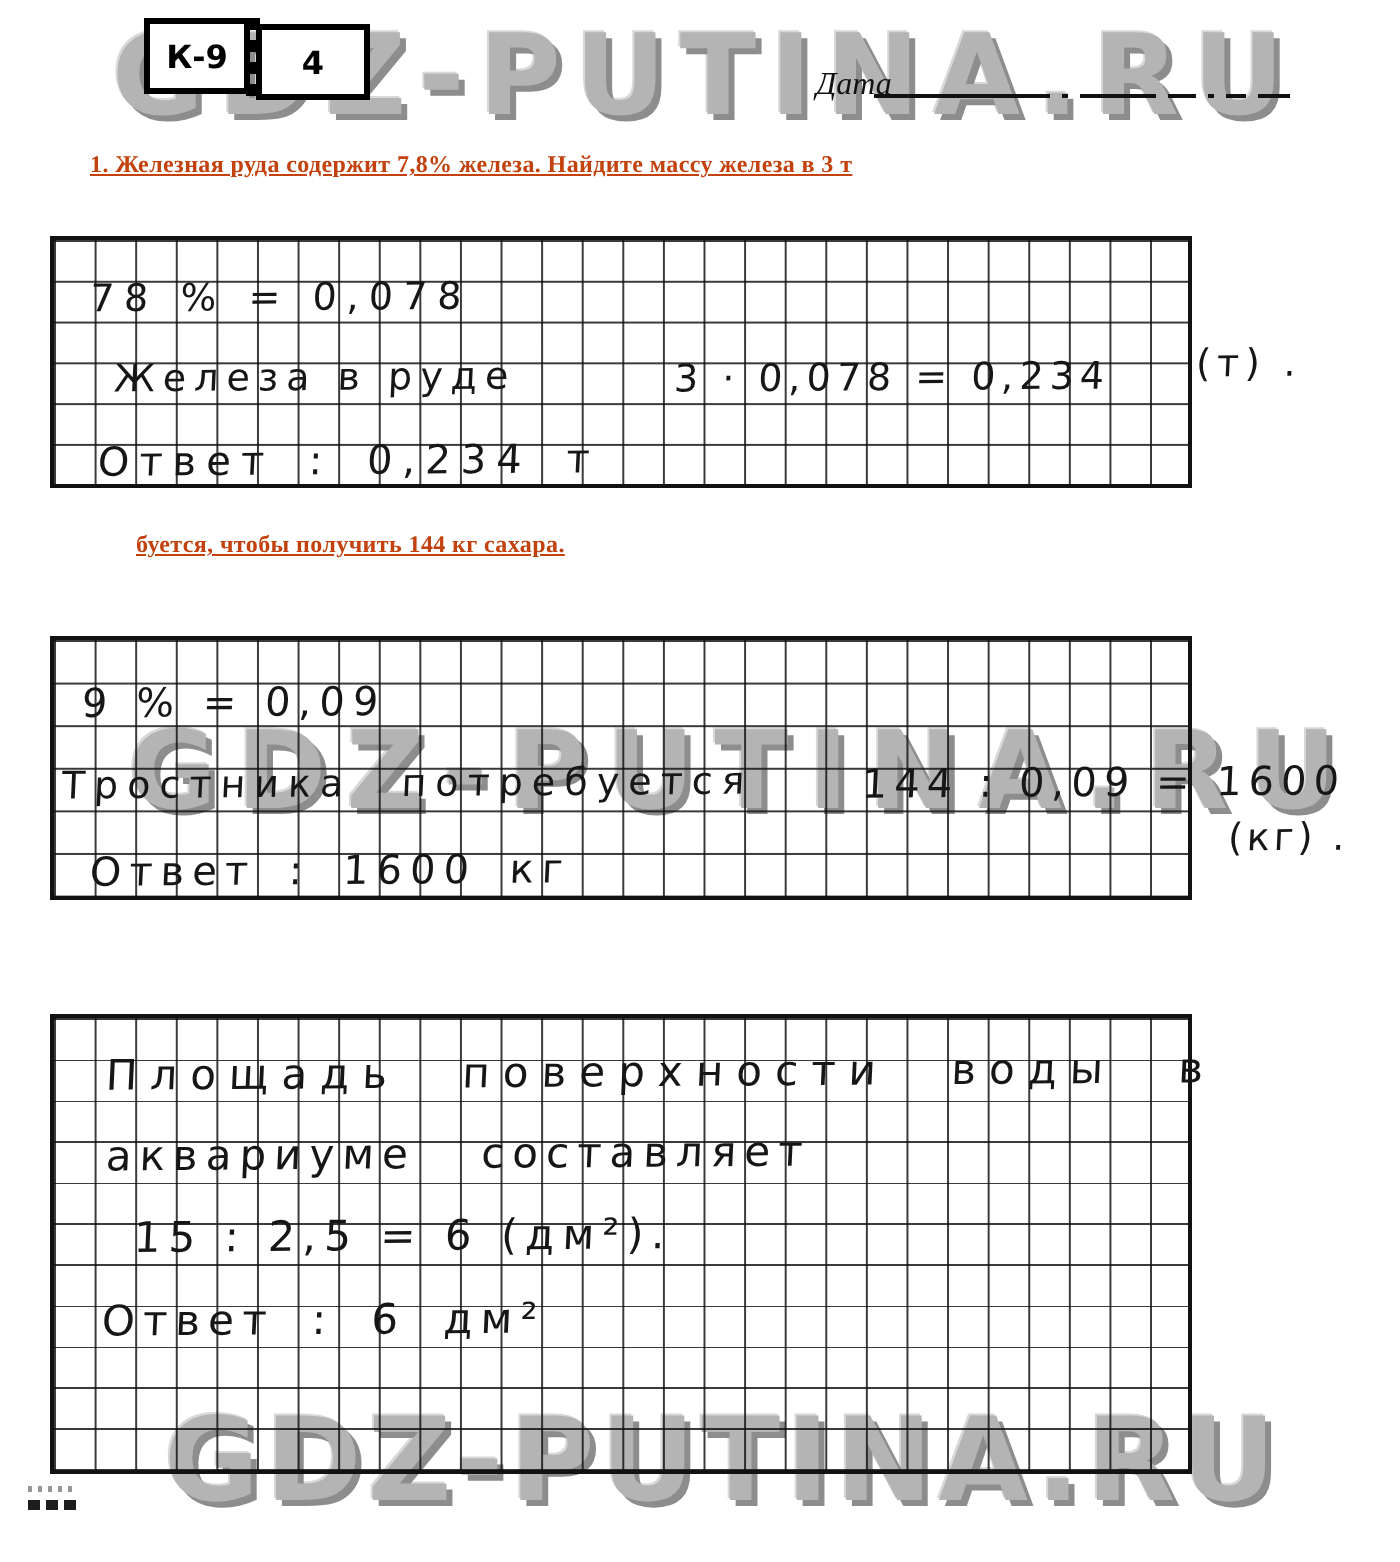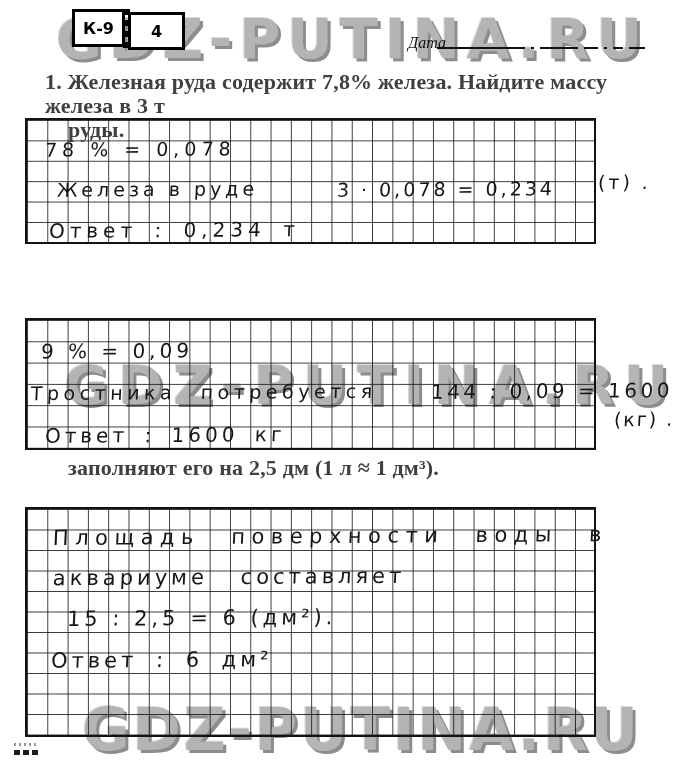--- a/index.html
+++ b/index.html
@@ -47,7 +47,7 @@
   
   .statement{
     position:absolute;z-index:3;width:608px;
-    font-weight:bold;font-size:22px;line-height:24px;letter-spacing:0.2px;color:#404040;
+    font-weight:bold;font-size:12px;line-height:24px;letter-spacing:0.2px;color:#c2410c;text-decoration:underline;
   }
   .statement .line2{margin-left:23px;}
   #statement-1{left:45px;top:70px;}

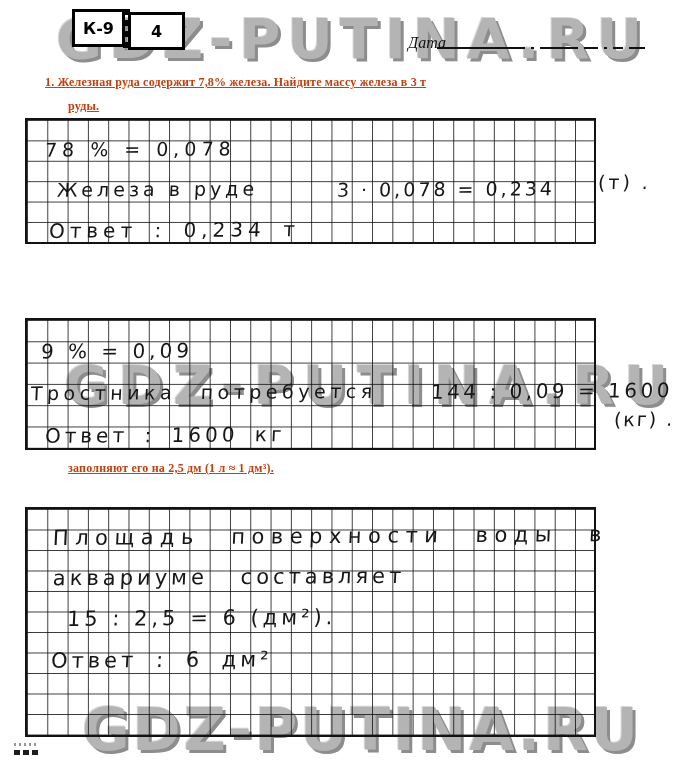--- a/index.html
+++ b/index.html
@@ -131,7 +131,6 @@
 
   <div class="statement" id="statement-1">
     <div class="line1">1. Железная руда содержит 7,8% железа. Найдите массу железа в 3 т</div>
-    <div class="line2">руды.</div>
   </div>
 
   <div class="grid" id="grid-1">

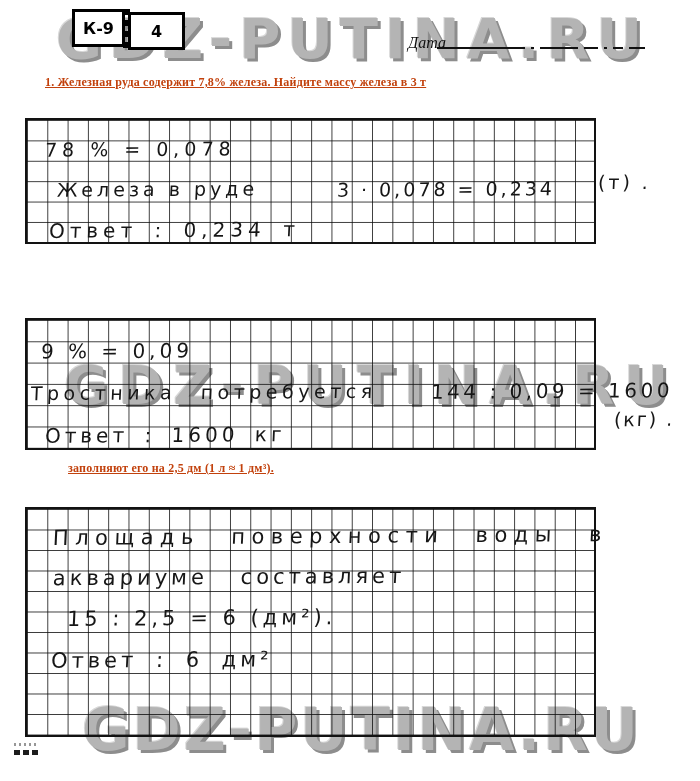--- a/index.html
+++ b/index.html
@@ -142,6 +142,7 @@
   <span class="hw" id="hw1-unit">(т) .</span>
 
   <div class="statement" id="statement-2">
+    <div class="line2">буется, чтобы получить 144 кг сахара.</div>
   </div>
 
   <div class="grid" id="grid-2">

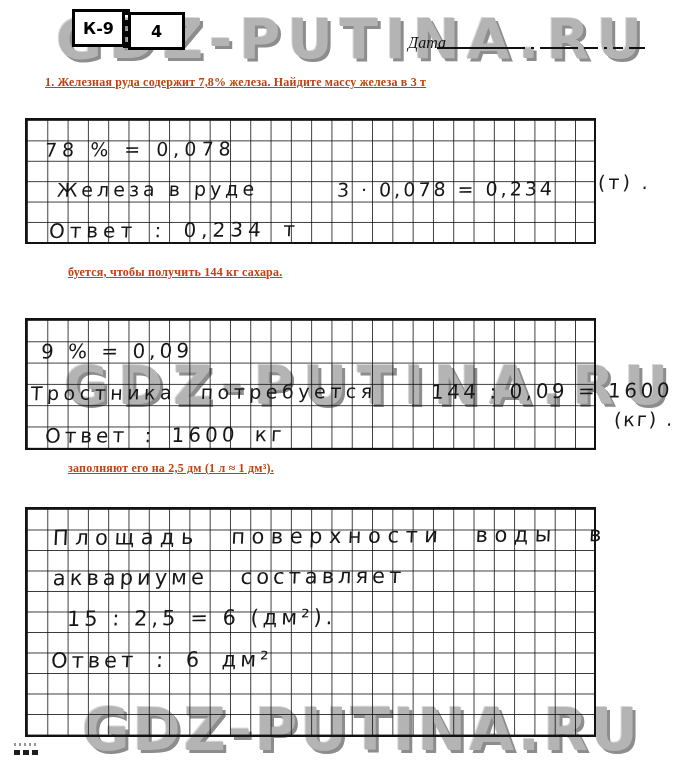--- a/index.html
+++ b/index.html
@@ -154,7 +154,6 @@
   <span class="hw" id="hw2-unit">(кг) .</span>
 
   <div class="statement" id="statement-3">
-    <div class="line2">заполняют его на 2,5 дм (1 л ≈ 1 дм³).</div>
   </div>
 
   <div class="grid" id="grid-3">

